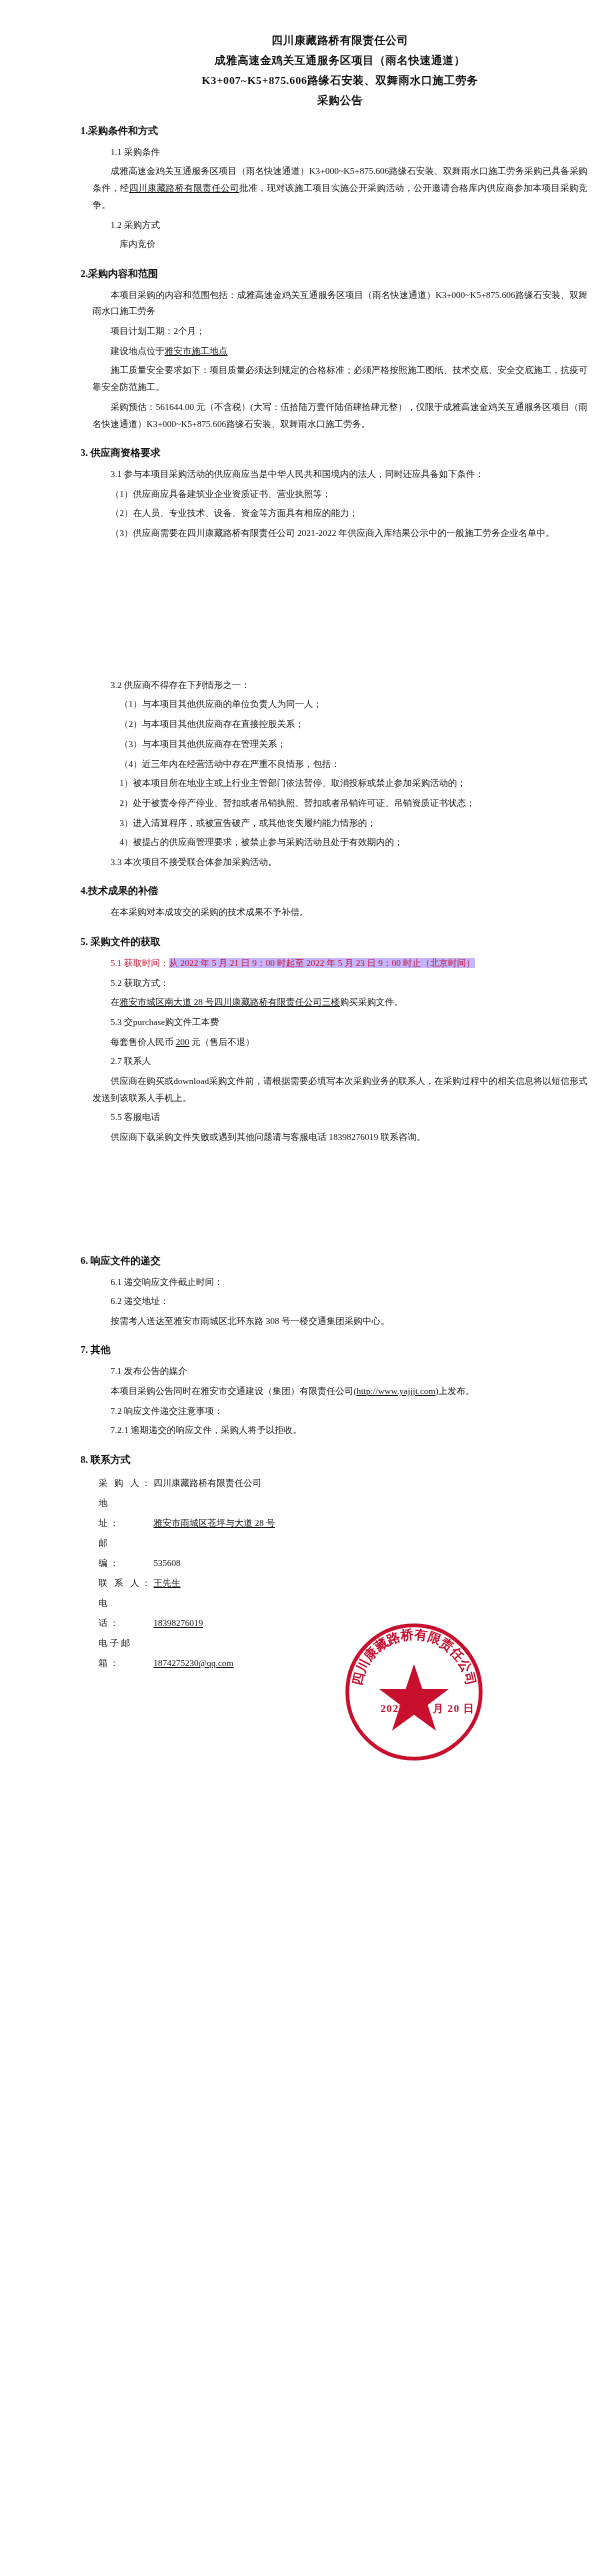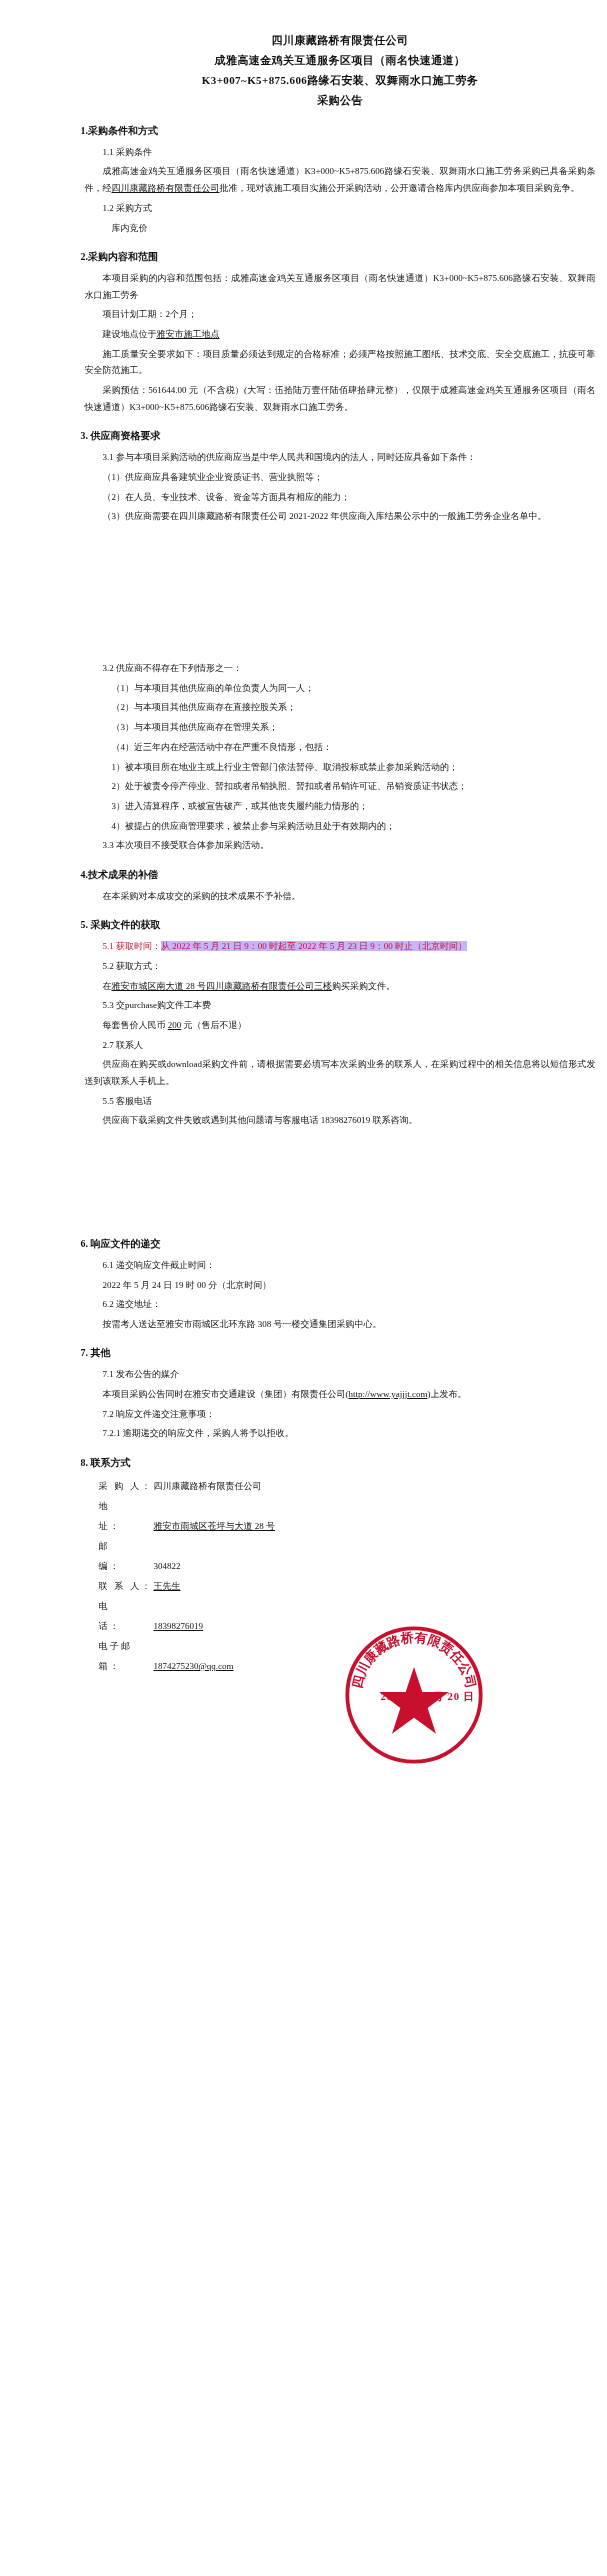--- a/index.html
+++ b/index.html
@@ -9,7 +9,7 @@
   .title-block{text-align:center;margin-top:30px;}
   .title-block div{font-weight:bold;font-size:11px;line-height:20px;letter-spacing:0.4px;}
   .h1{font-weight:bold;font-size:10px;margin:13.7px 0 6px 0;}
-  p{font-size:9px;line-height:16.7px;margin:3px 4px;text-align:justify;text-justify:inter-ideograph;}
+  p{font-size:9px;line-height:16.7px;margin:3px 12px;text-align:justify;text-justify:inter-ideograph;}
   .indent{text-indent:18px;}
   .indent2{padding-left:18px;}
   .indent3{padding-left:27px;}

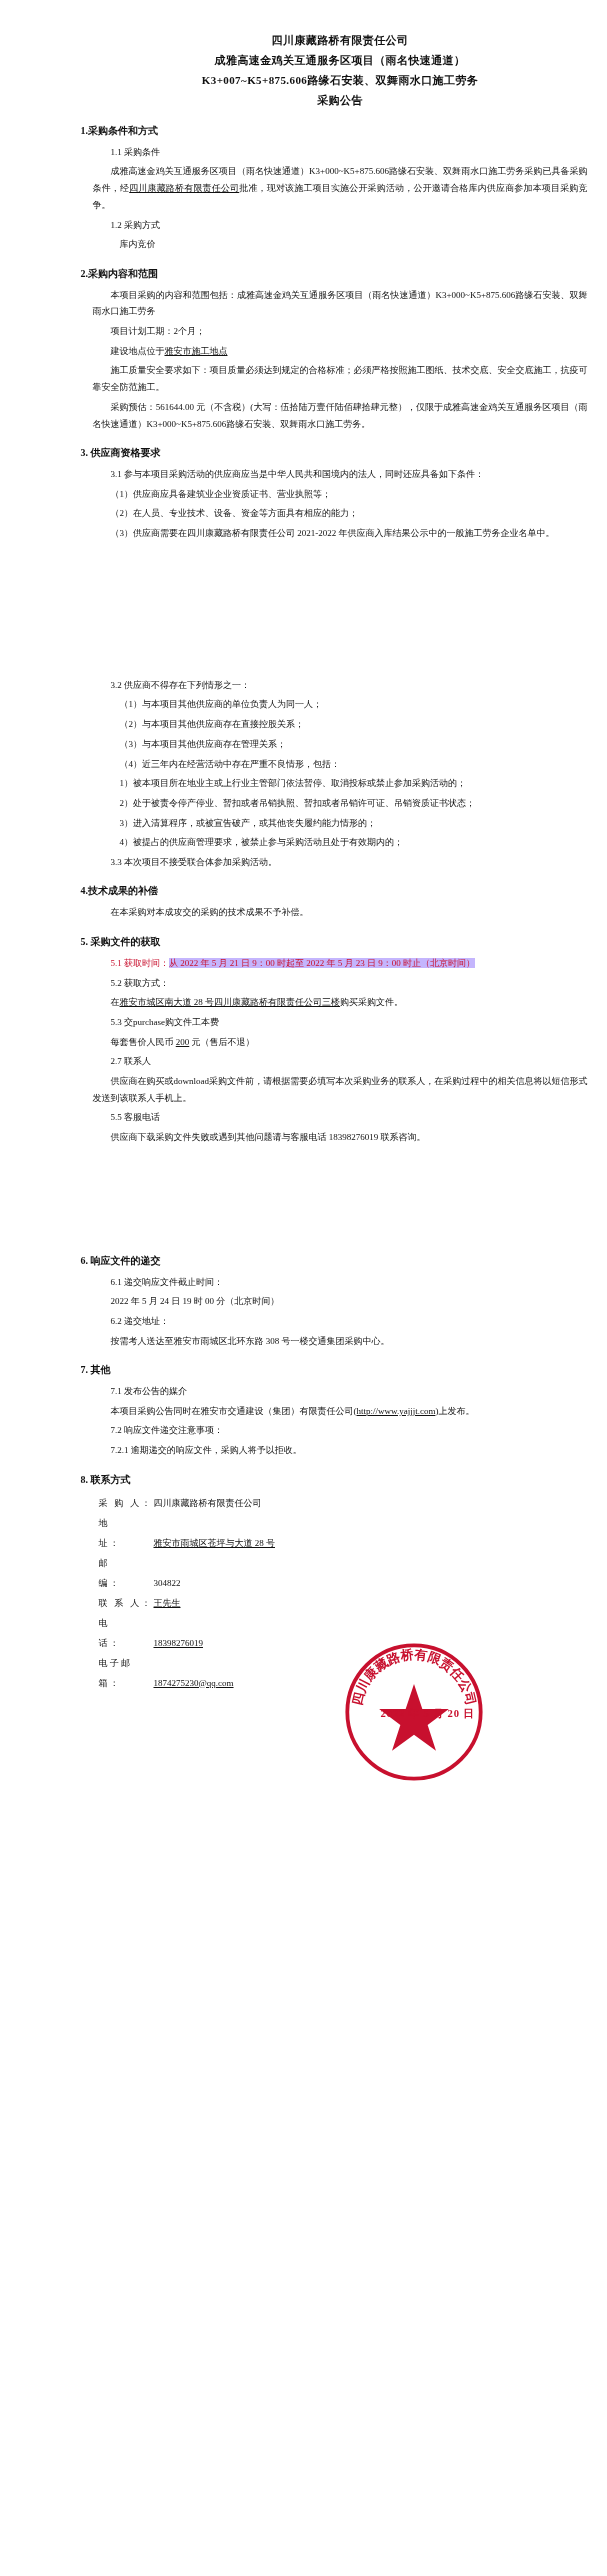--- a/index.html
+++ b/index.html
@@ -87,7 +87,6 @@
 
     <div class="h1"><span>6.</span> <span>响应文件的递交</span></div>
     <p class="indent2">6.1 递交响应文件截止时间：</p>
-    <p class="indent">2022 年 5 月 24 日 19 时 00 分（北京时间）</p>
     <p class="indent2">6.2 递交地址：</p>
     <p class="indent">按需考人送达至雅安市雨城区北环东路 308 号一楼交通集团采购中心。</p>
 

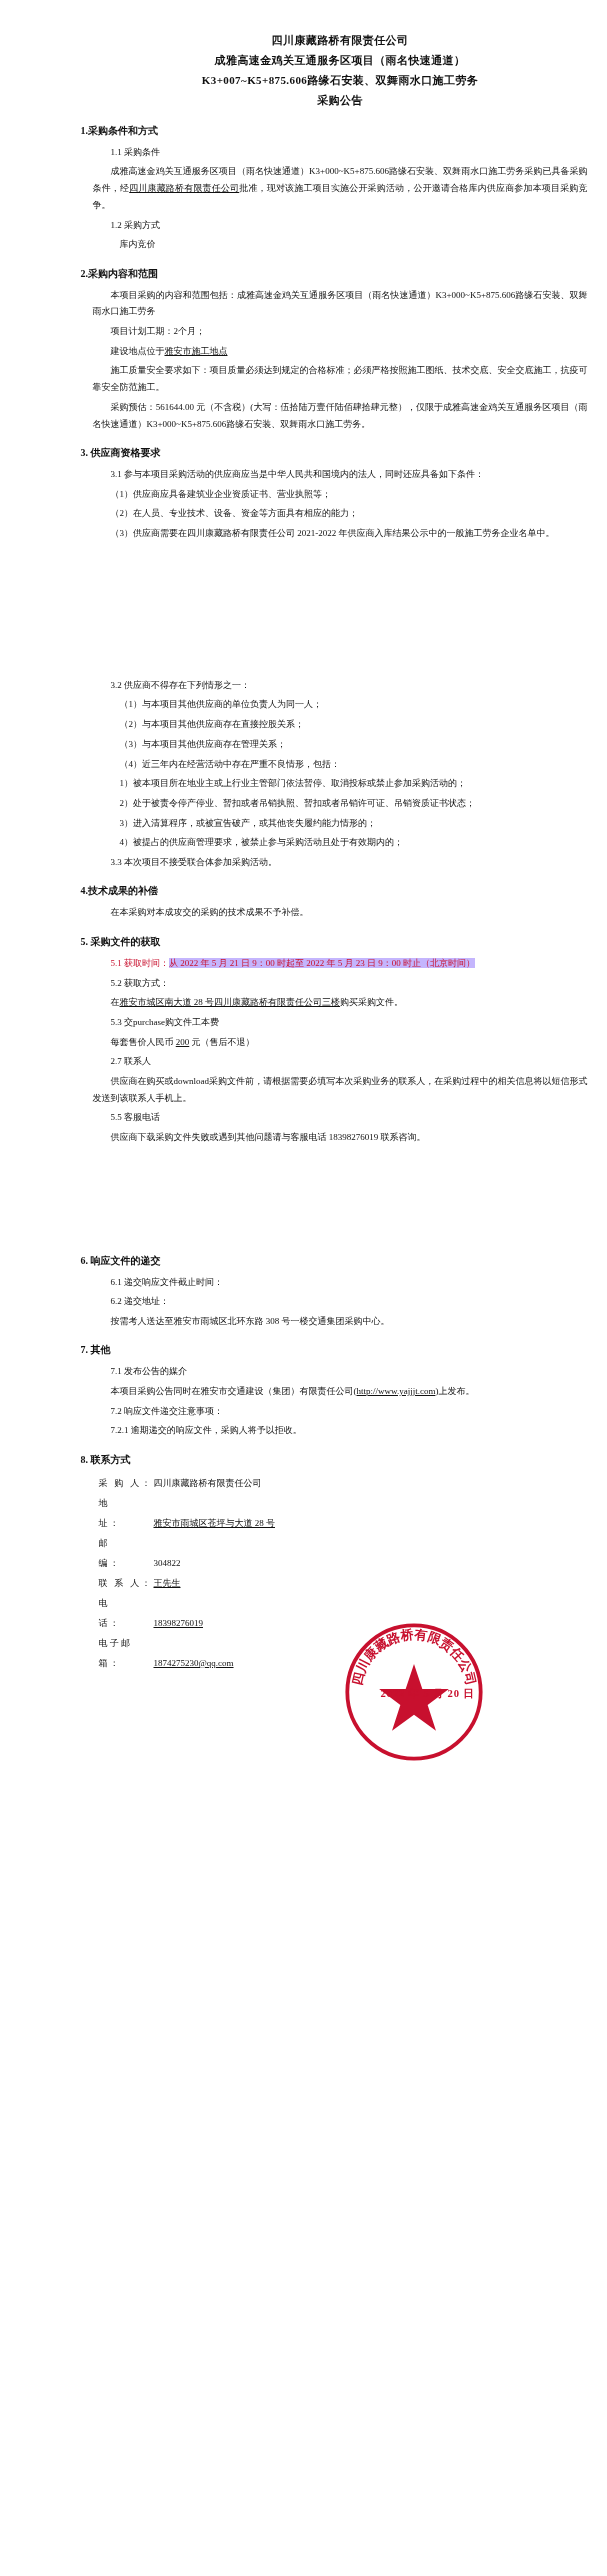--- a/index.html
+++ b/index.html
@@ -100,7 +100,7 @@
 
     <div class="contact-row"><span class="lbl">采 购 人：</span><span>四川康藏路桥有限责任公司</span></div>
     <div class="contact-row"><span class="lbl">地　　址：</span><u>雅安市雨城区苍坪与大道 28 号</u></div>
-    <div class="contact-row"><span class="lbl">邮　　编：</span><span>304822</span></div>
+    <div class="contact-row"><span class="lbl">邮　　编：</span><span>535608</span></div>
     <div class="contact-row"><span class="lbl">联 系 人：</span><u>王先生</u></div>
     <div class="contact-row"><span class="lbl">电　　话：</span><u>18398276019</u></div>
     <div class="contact-row"><span class="lbl">电子邮箱：</span><u>1874275230@qq.com</u></div>

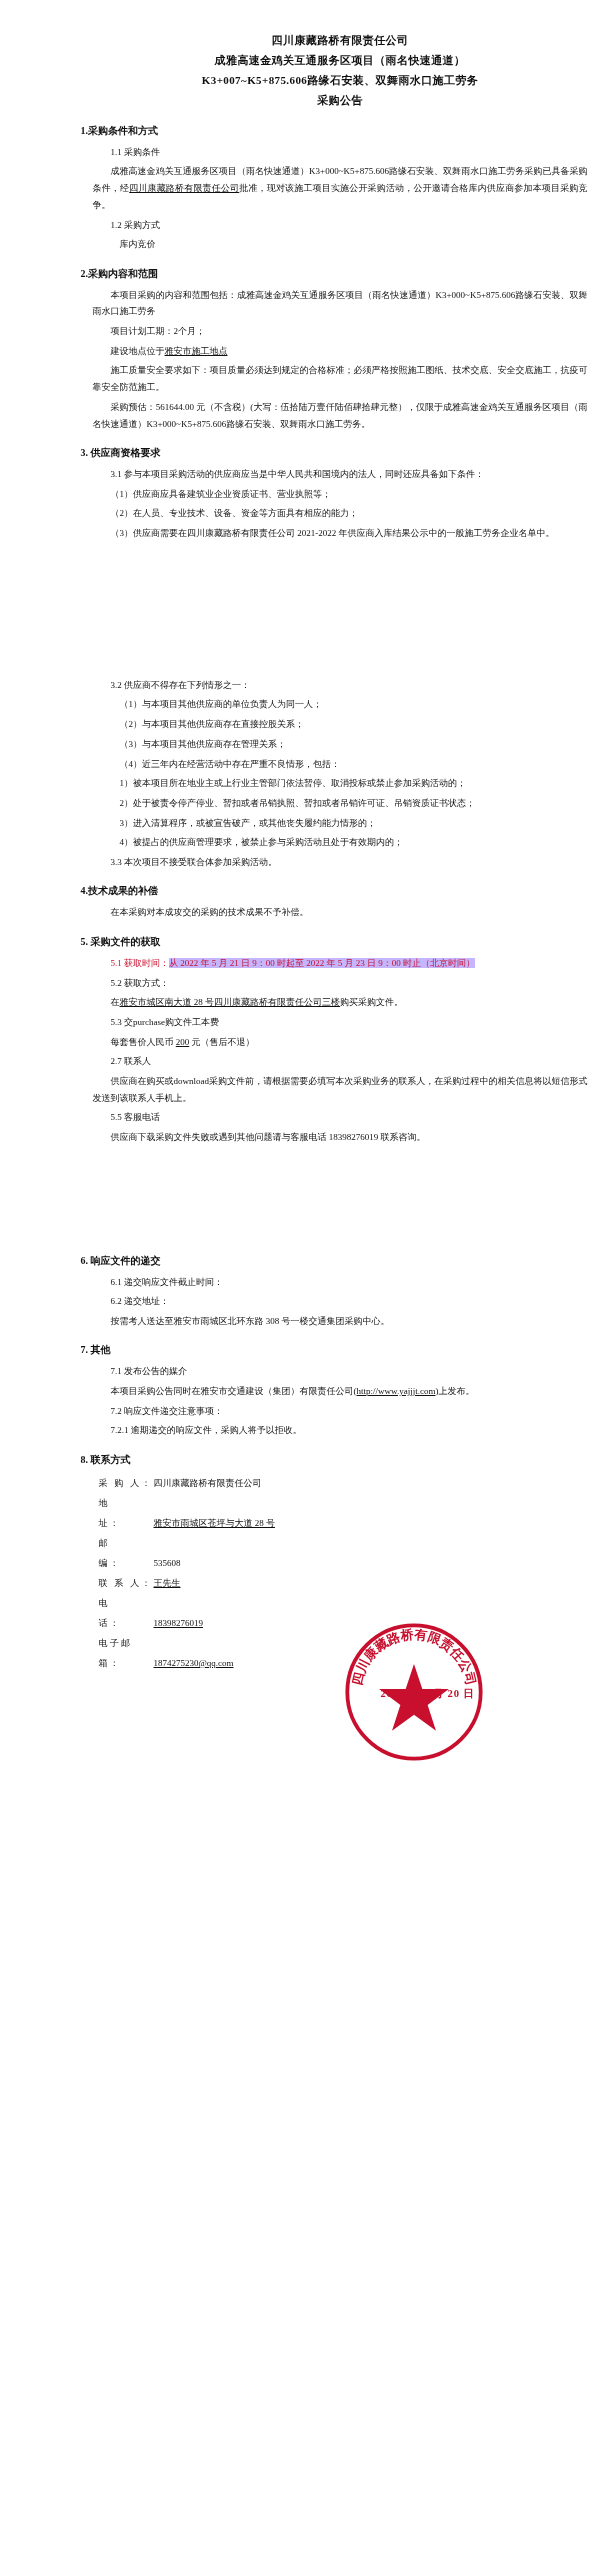--- a/index.html
+++ b/index.html
@@ -18,7 +18,7 @@
   .seal{position:absolute;right:114px;bottom:0;width:144px;height:144px;}
   .seal svg{display:block;}
   .red{color:#c8102e;}
-  .stamp-date{position:absolute;left:39px;top:67px;color:#c8102e;font-size:10.6px;font-weight:bold;letter-spacing:0.8px;}
+  .stamp-date{position:absolute;left:39px;top:82px;color:#c8102e;font-size:10.6px;font-weight:bold;letter-spacing:0.8px;}
   .contact-row{font-size:9px;line-height:20px;padding-left:18px;}
   .contact-row span.lbl{display:inline-block;width:55px;letter-spacing:2.3px;}
   .spacer-lg{height:129px;}

